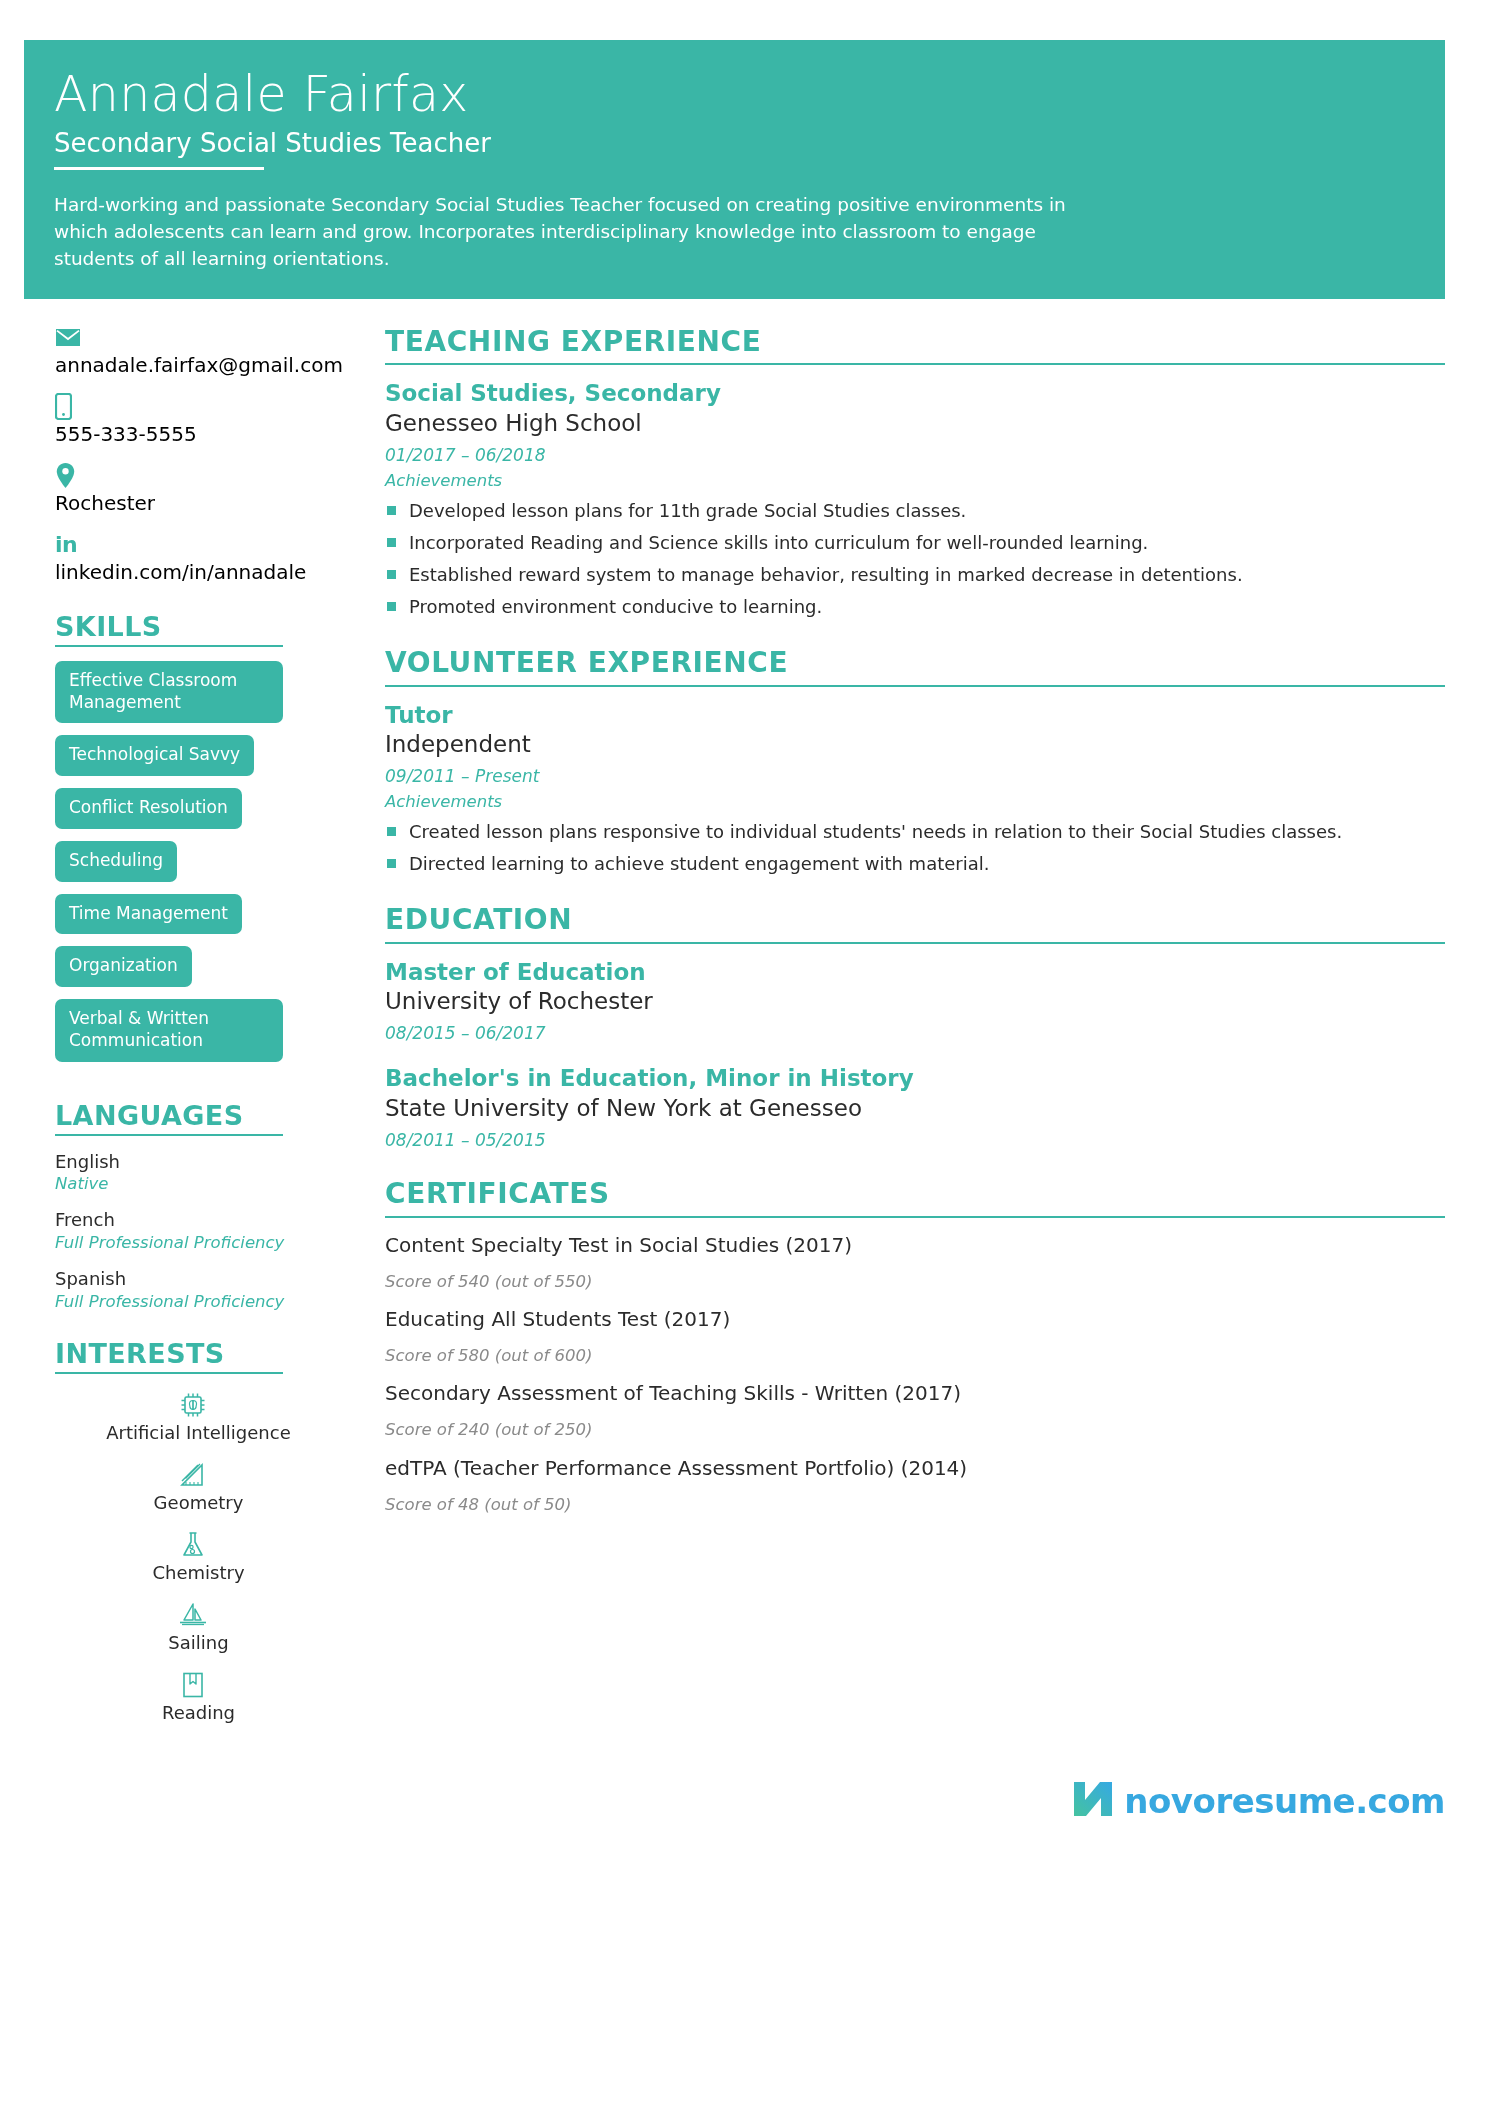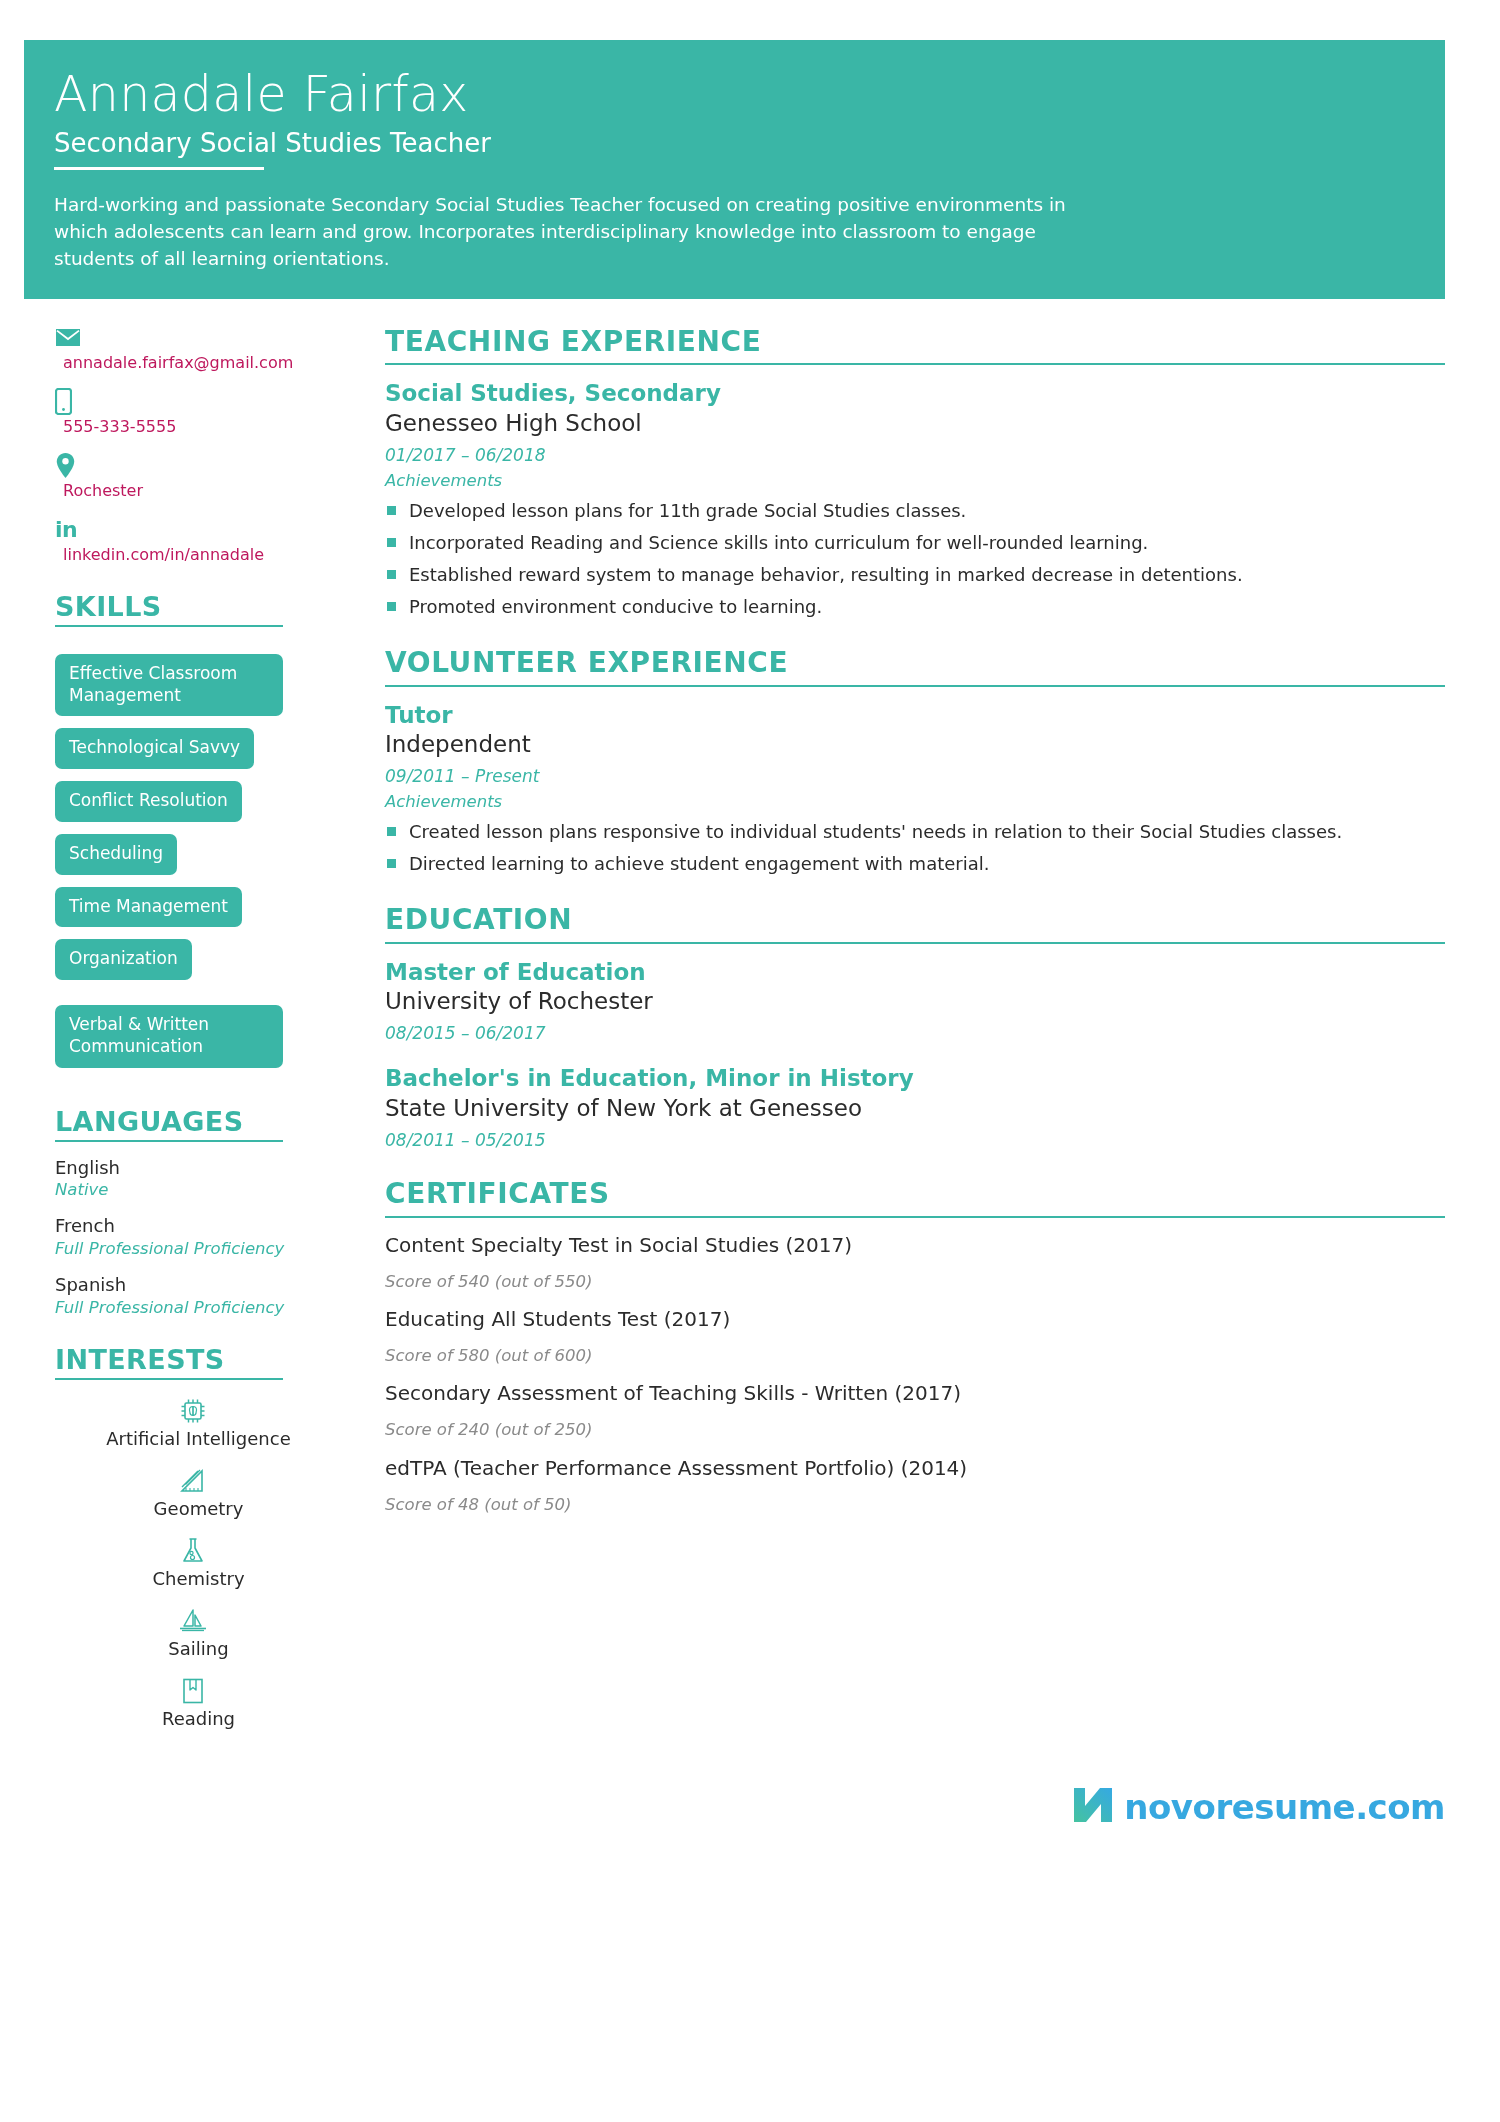--- a/index.html
+++ b/index.html
@@ -75,11 +75,10 @@
     margin-bottom: 2px;
   }
   .contact-text {
-    font-size: 16px;
-    color: #be185d;
+    font-size: 20px;
+    color: #000000;
     font-family: "DejaVu Sans", sans-serif;
     line-height: 1.25;
-    margin-left: 8px;
   }
   .li-icon {
     color: #3ab6a6;

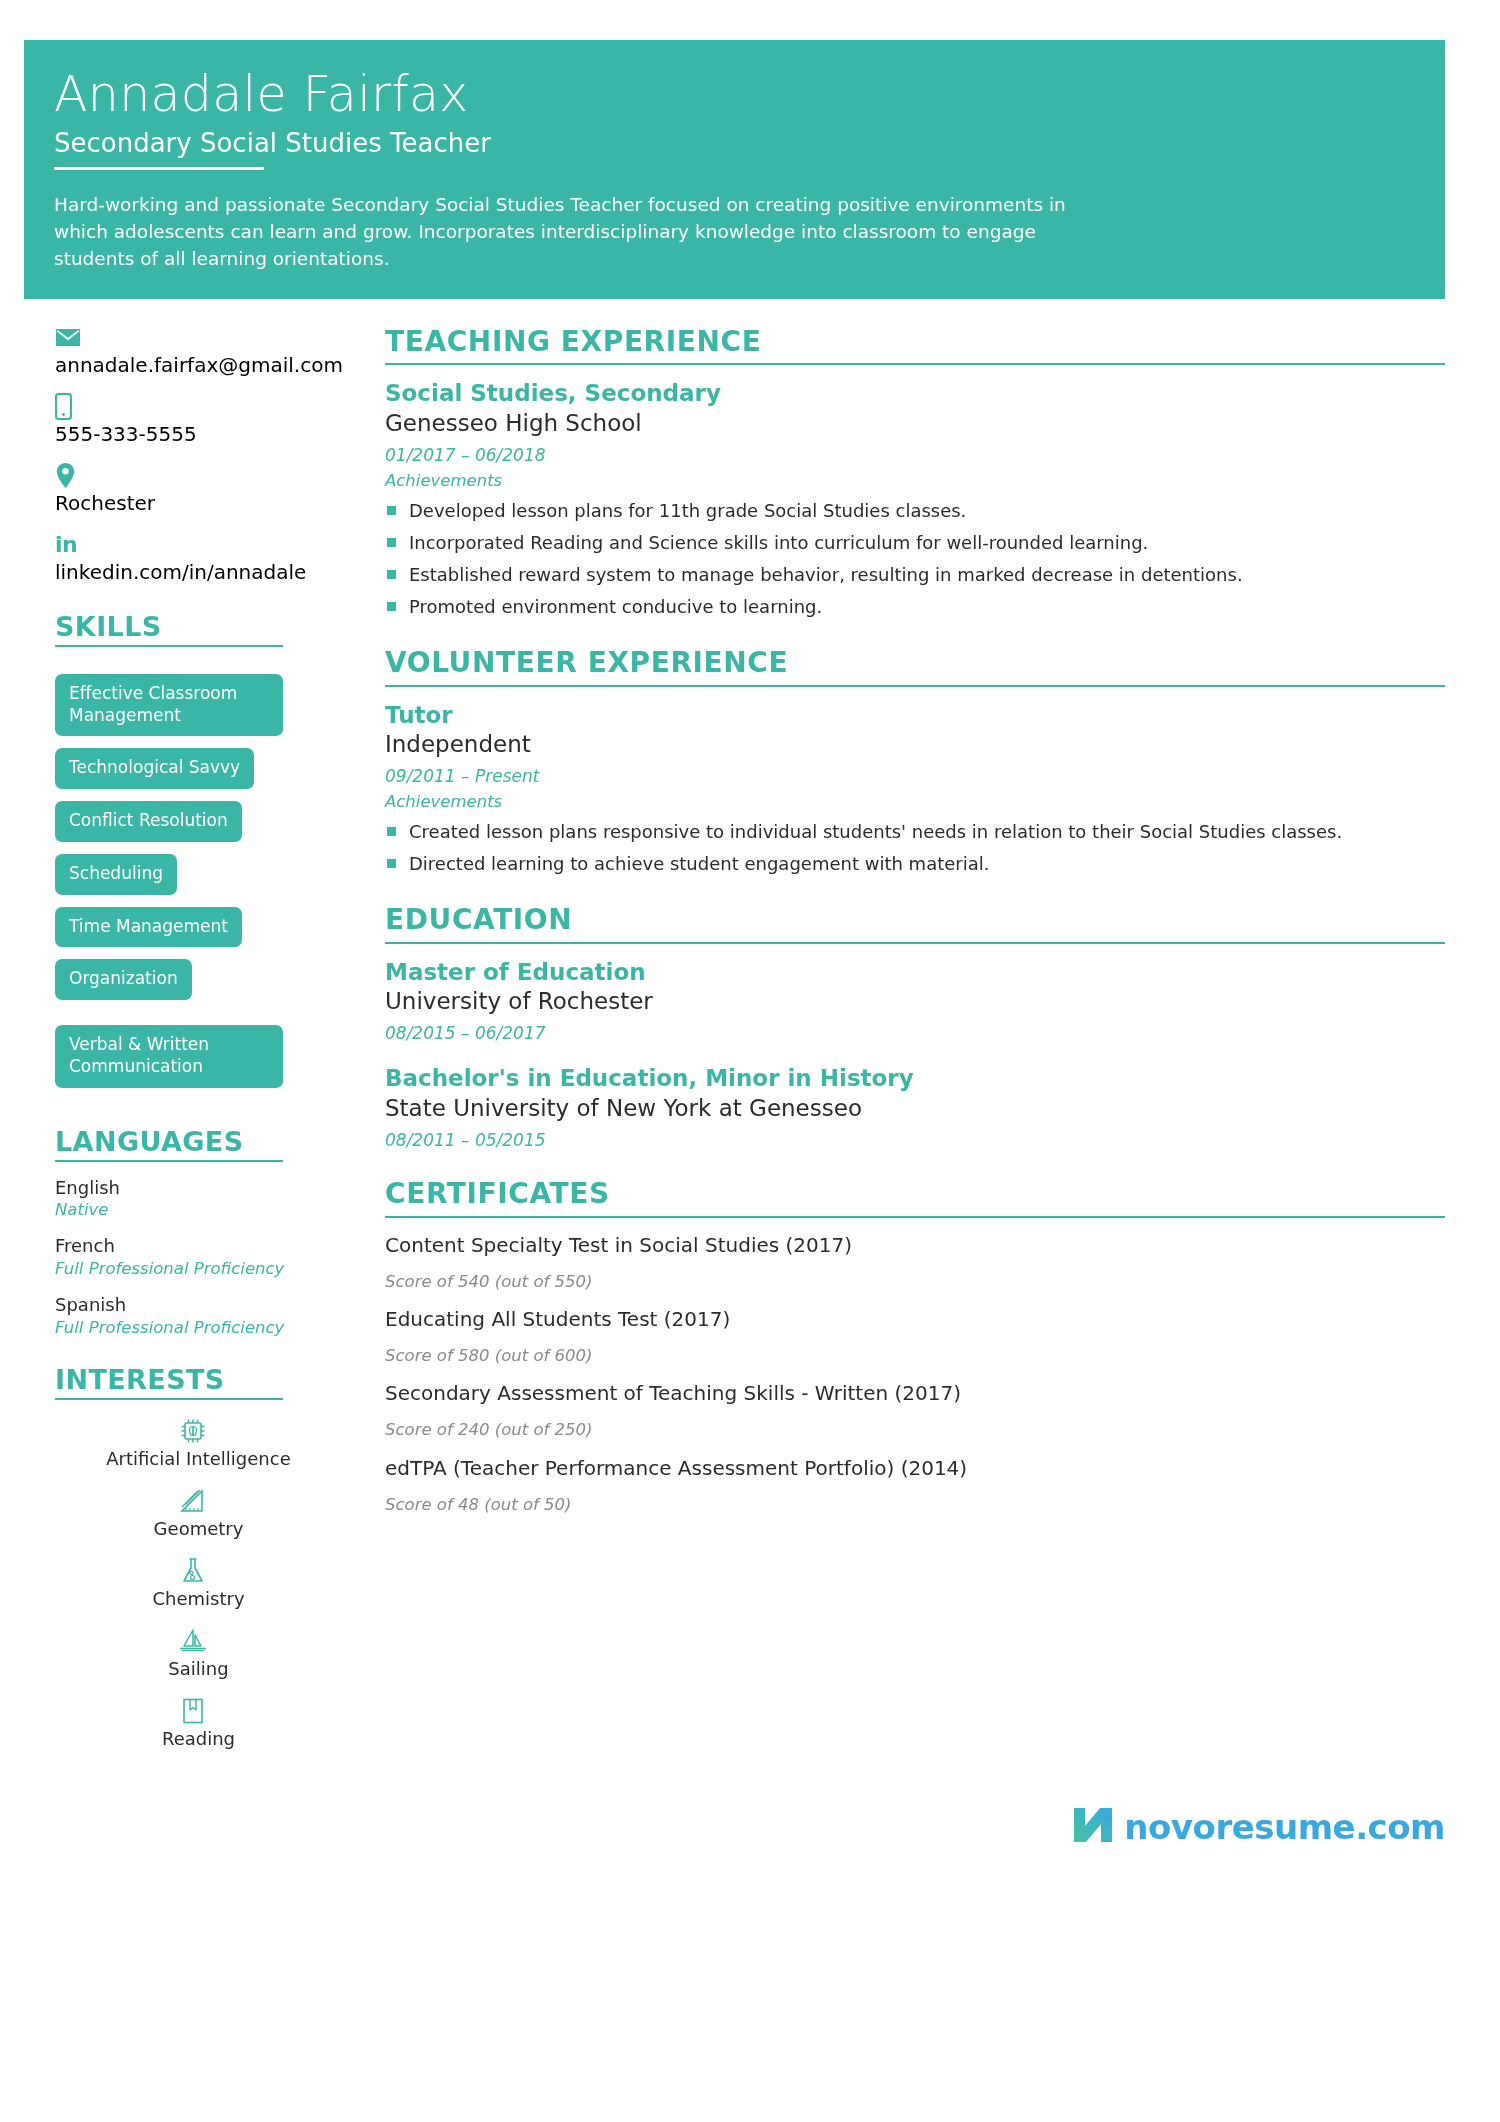--- a/index.html
+++ b/index.html
@@ -119,7 +119,7 @@
     font-family: "DejaVu Sans", sans-serif;
     max-width: 228px;
   }
-  .skill-tag.wide { width: 264px; margin-top: 13px; }
+  .skill-tag.wide { width: 264px; }
 
   
   .lang-item { margin-bottom: 14px; }

